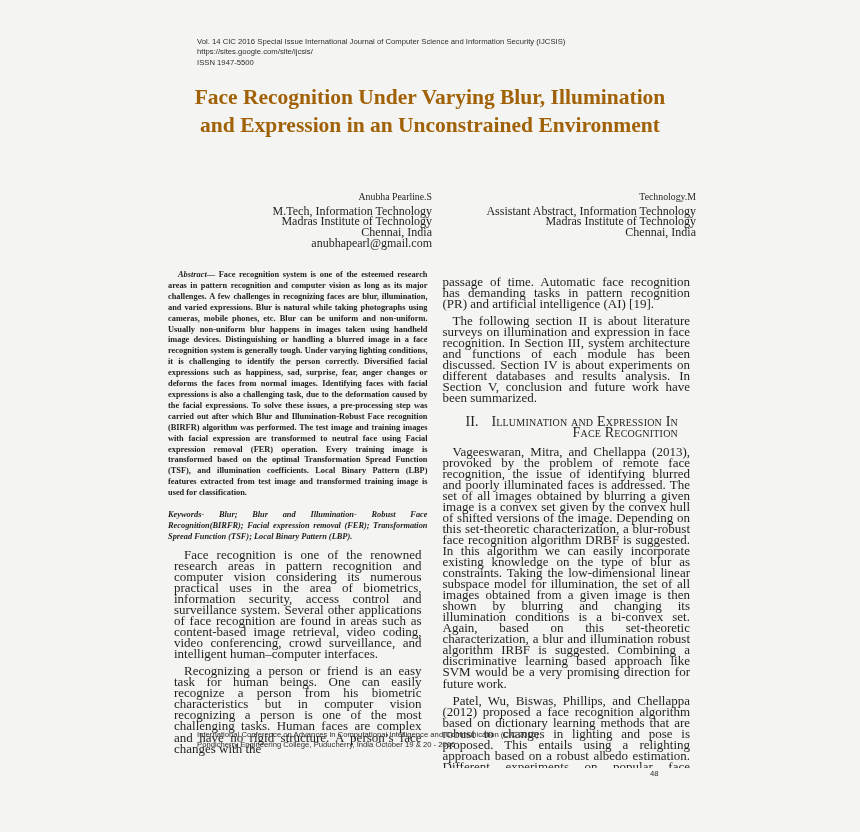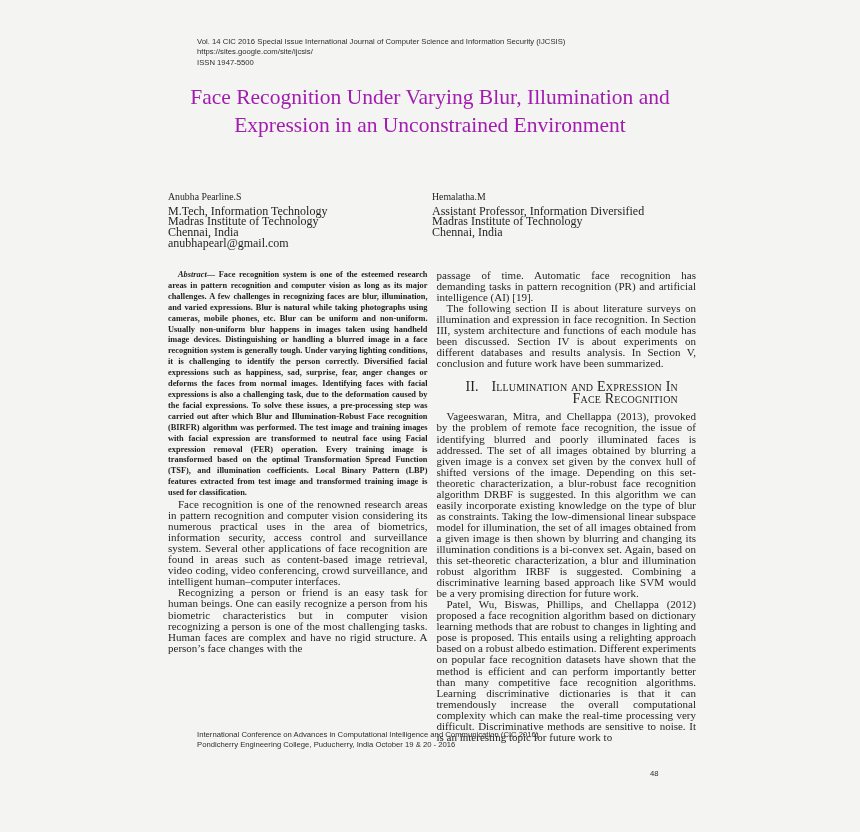--- a/index.html
+++ b/index.html
@@ -16,7 +16,7 @@
   }
   .paper-title{
     position:absolute;left:180px;top:84px;width:500px;
-    text-align:center;font-size:21.5px;line-height:27.5px;font-weight:400;color:#a21caf;
+    text-align:center;font-size:21.5px;line-height:27.5px;font-weight:700;color:#a16207;
   }
   .authors{
     position:absolute;left:168px;top:191px;width:528px;display:flex;

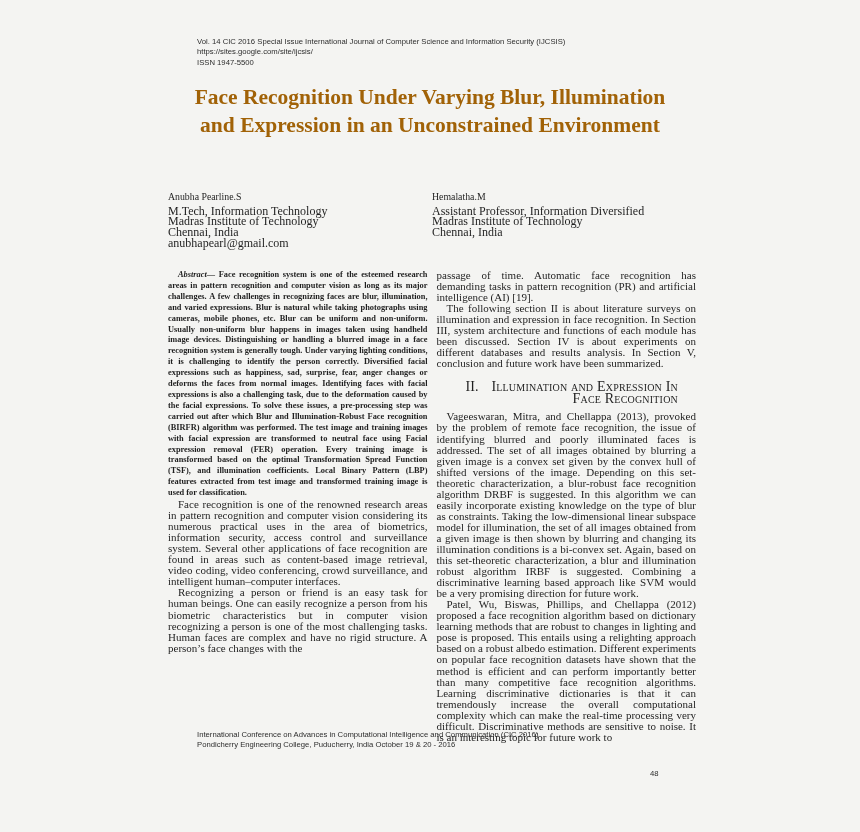--- a/index.html
+++ b/index.html
@@ -21,7 +21,7 @@
   .authors{
     position:absolute;left:168px;top:191px;width:528px;display:flex;
   }
-  .author{flex:1;text-align:left;}
+  .author{flex:1;text-align:right;}
   .author-name{font-size:9.8px;margin-bottom:3.5px;}
   .author-line{font-size:12px;line-height:10.7px;}
   .columns{

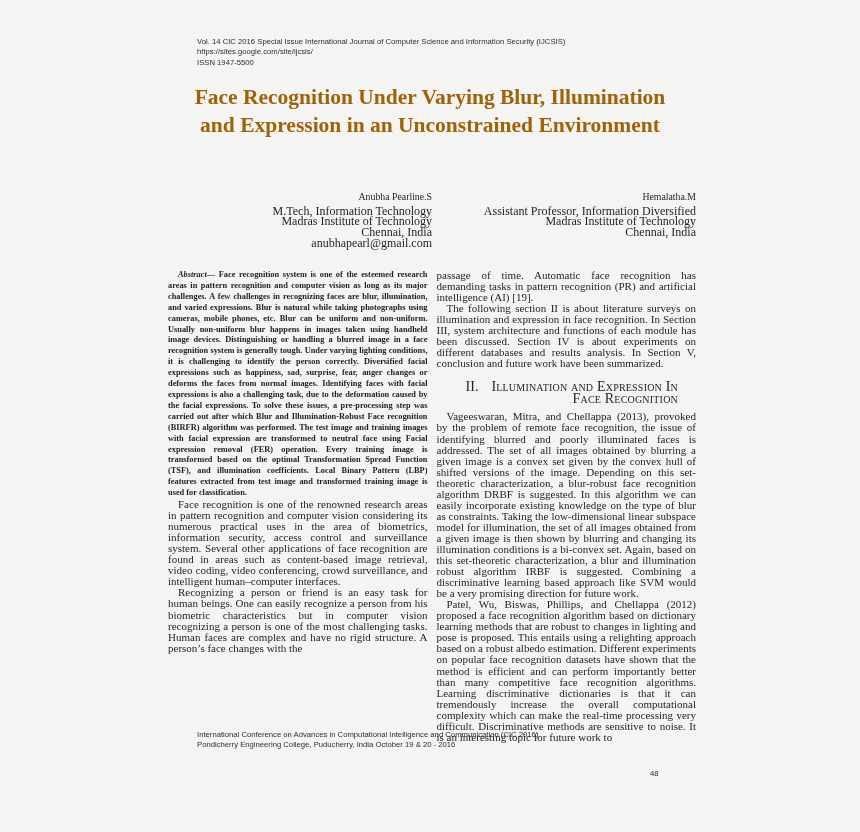--- a/index.html
+++ b/index.html
@@ -78,7 +78,7 @@
     <div class="author-line">anubhapearl@gmail.com</div>
   </div>
   <div class="author">
-    <div class="author-name">Hemalatha.M</div>
+    <div class="author-name">Technology.M</div>
     <div class="author-line">Assistant Professor, Information Diversified</div>
     <div class="author-line">Madras Institute of Technology</div>
     <div class="author-line">Chennai, India</div>

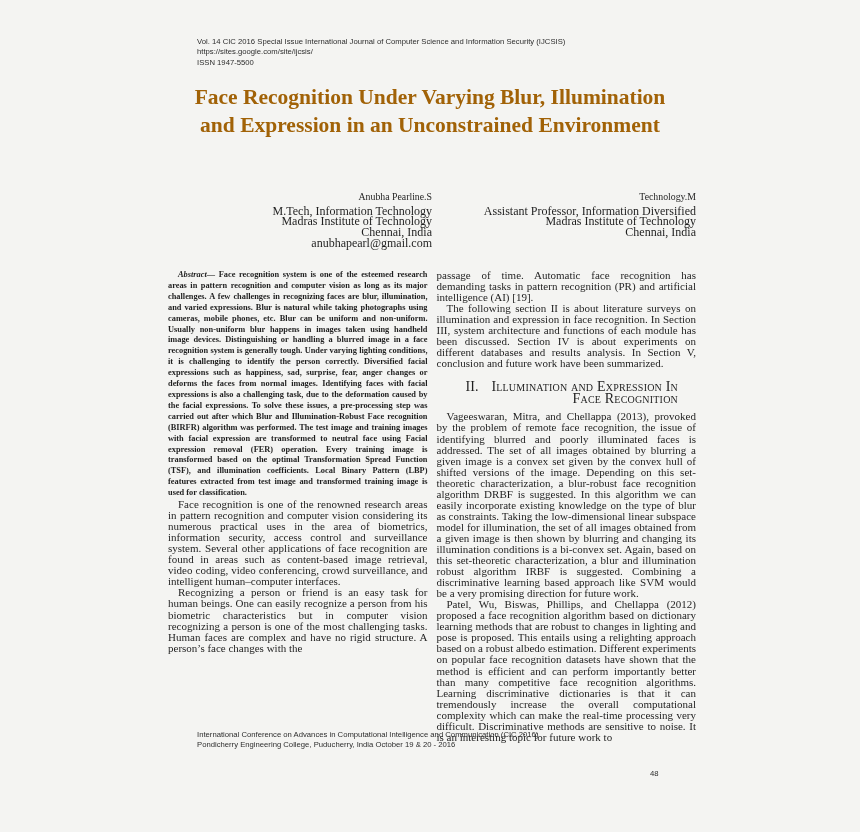--- a/index.html
+++ b/index.html
@@ -79,7 +79,7 @@
   </div>
   <div class="author">
     <div class="author-name">Technology.M</div>
-    <div class="author-line">Assistant Professor, Information Diversified</div>
+    <div class="author-line">Assistant Abstract, Information Technology</div>
     <div class="author-line">Madras Institute of Technology</div>
     <div class="author-line">Chennai, India</div>
   </div>

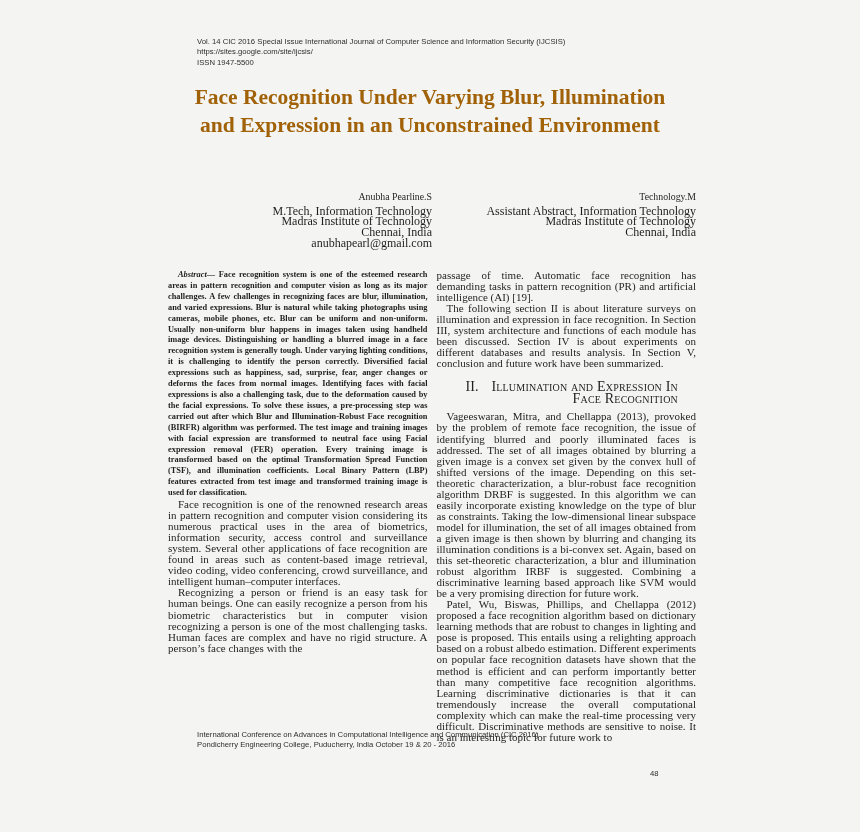--- a/index.html
+++ b/index.html
@@ -44,7 +44,7 @@
   .sec-num{margin-right:13px;}
   .sec-title{font-variant:small-caps;letter-spacing:0.2px;}
   .para{
-    font-size:11px;line-height:11.05px;text-indent:10px;margin:0;
+    font-size:13px;line-height:11.05px;text-indent:10px;margin:6px;
   }
   .para.noindent{text-indent:0;}
   .footer{

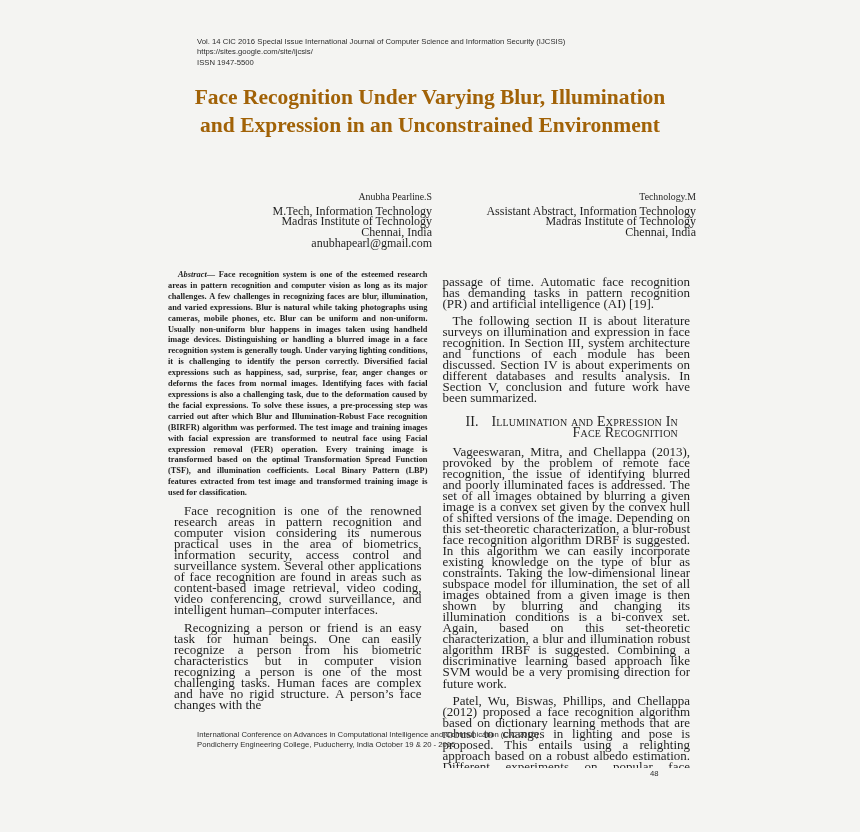--- a/index.html
+++ b/index.html
@@ -88,6 +88,7 @@
 <div class="columns">
   <div class="col">
     <p class="abstract"><span class="abstract-label">Abstract—</span> <span>Face recognition system is one of the esteemed research areas in pattern recognition and computer vision as long as its major challenges. A few challenges in recognizing faces are blur, illumination, and varied expressions. Blur is natural while taking photographs using cameras, mobile phones, etc. Blur can be uniform and non-uniform. Usually non-uniform blur happens in images taken using handheld image devices. Distinguishing or handling a blurred image in a face recognition system is generally tough. Under varying lighting conditions, it is challenging to identify the person correctly. Diversified facial expressions such as happiness, sad, surprise, fear, anger changes or deforms the faces from normal images. Identifying faces with facial expressions is also a challenging task, due to the deformation caused by the facial expressions. To solve these issues, a pre-processing step was carried out after which Blur and Illumination-Robust Face recognition (BIRFR) algorithm was performed. The test image and training images with facial expression are transformed to neutral face using Facial expression removal (FER) operation. Every training image is transformed based on the optimal Transformation Spread Function (TSF), and illumination coefficients. Local Binary Pattern (LBP) features extracted from test image and transformed training image is used for classification.</span></p>
+    <p class="keywords">Keywords- Blur; Blur and Illumination- Robust Face Recognition(BIRFR); Facial expression removal (FER); Transformation Spread Function (TSF); Local Binary Pattern (LBP).</p>
     <p class="para">Face recognition is one of the renowned research areas in pattern recognition and computer vision considering its numerous practical uses in the area of biometrics, information security, access control and surveillance system. Several other applications of face recognition are found in areas such as content-based image retrieval, video coding, video conferencing, crowd surveillance, and intelligent human–computer interfaces.</p>
     <p class="para">Recognizing a person or friend is an easy task for human beings. One can easily recognize a person from his biometric characteristics but in computer vision recognizing a person is one of the most challenging tasks. Human faces are complex and have no rigid structure. A person’s face changes with the</p>
   </div>

